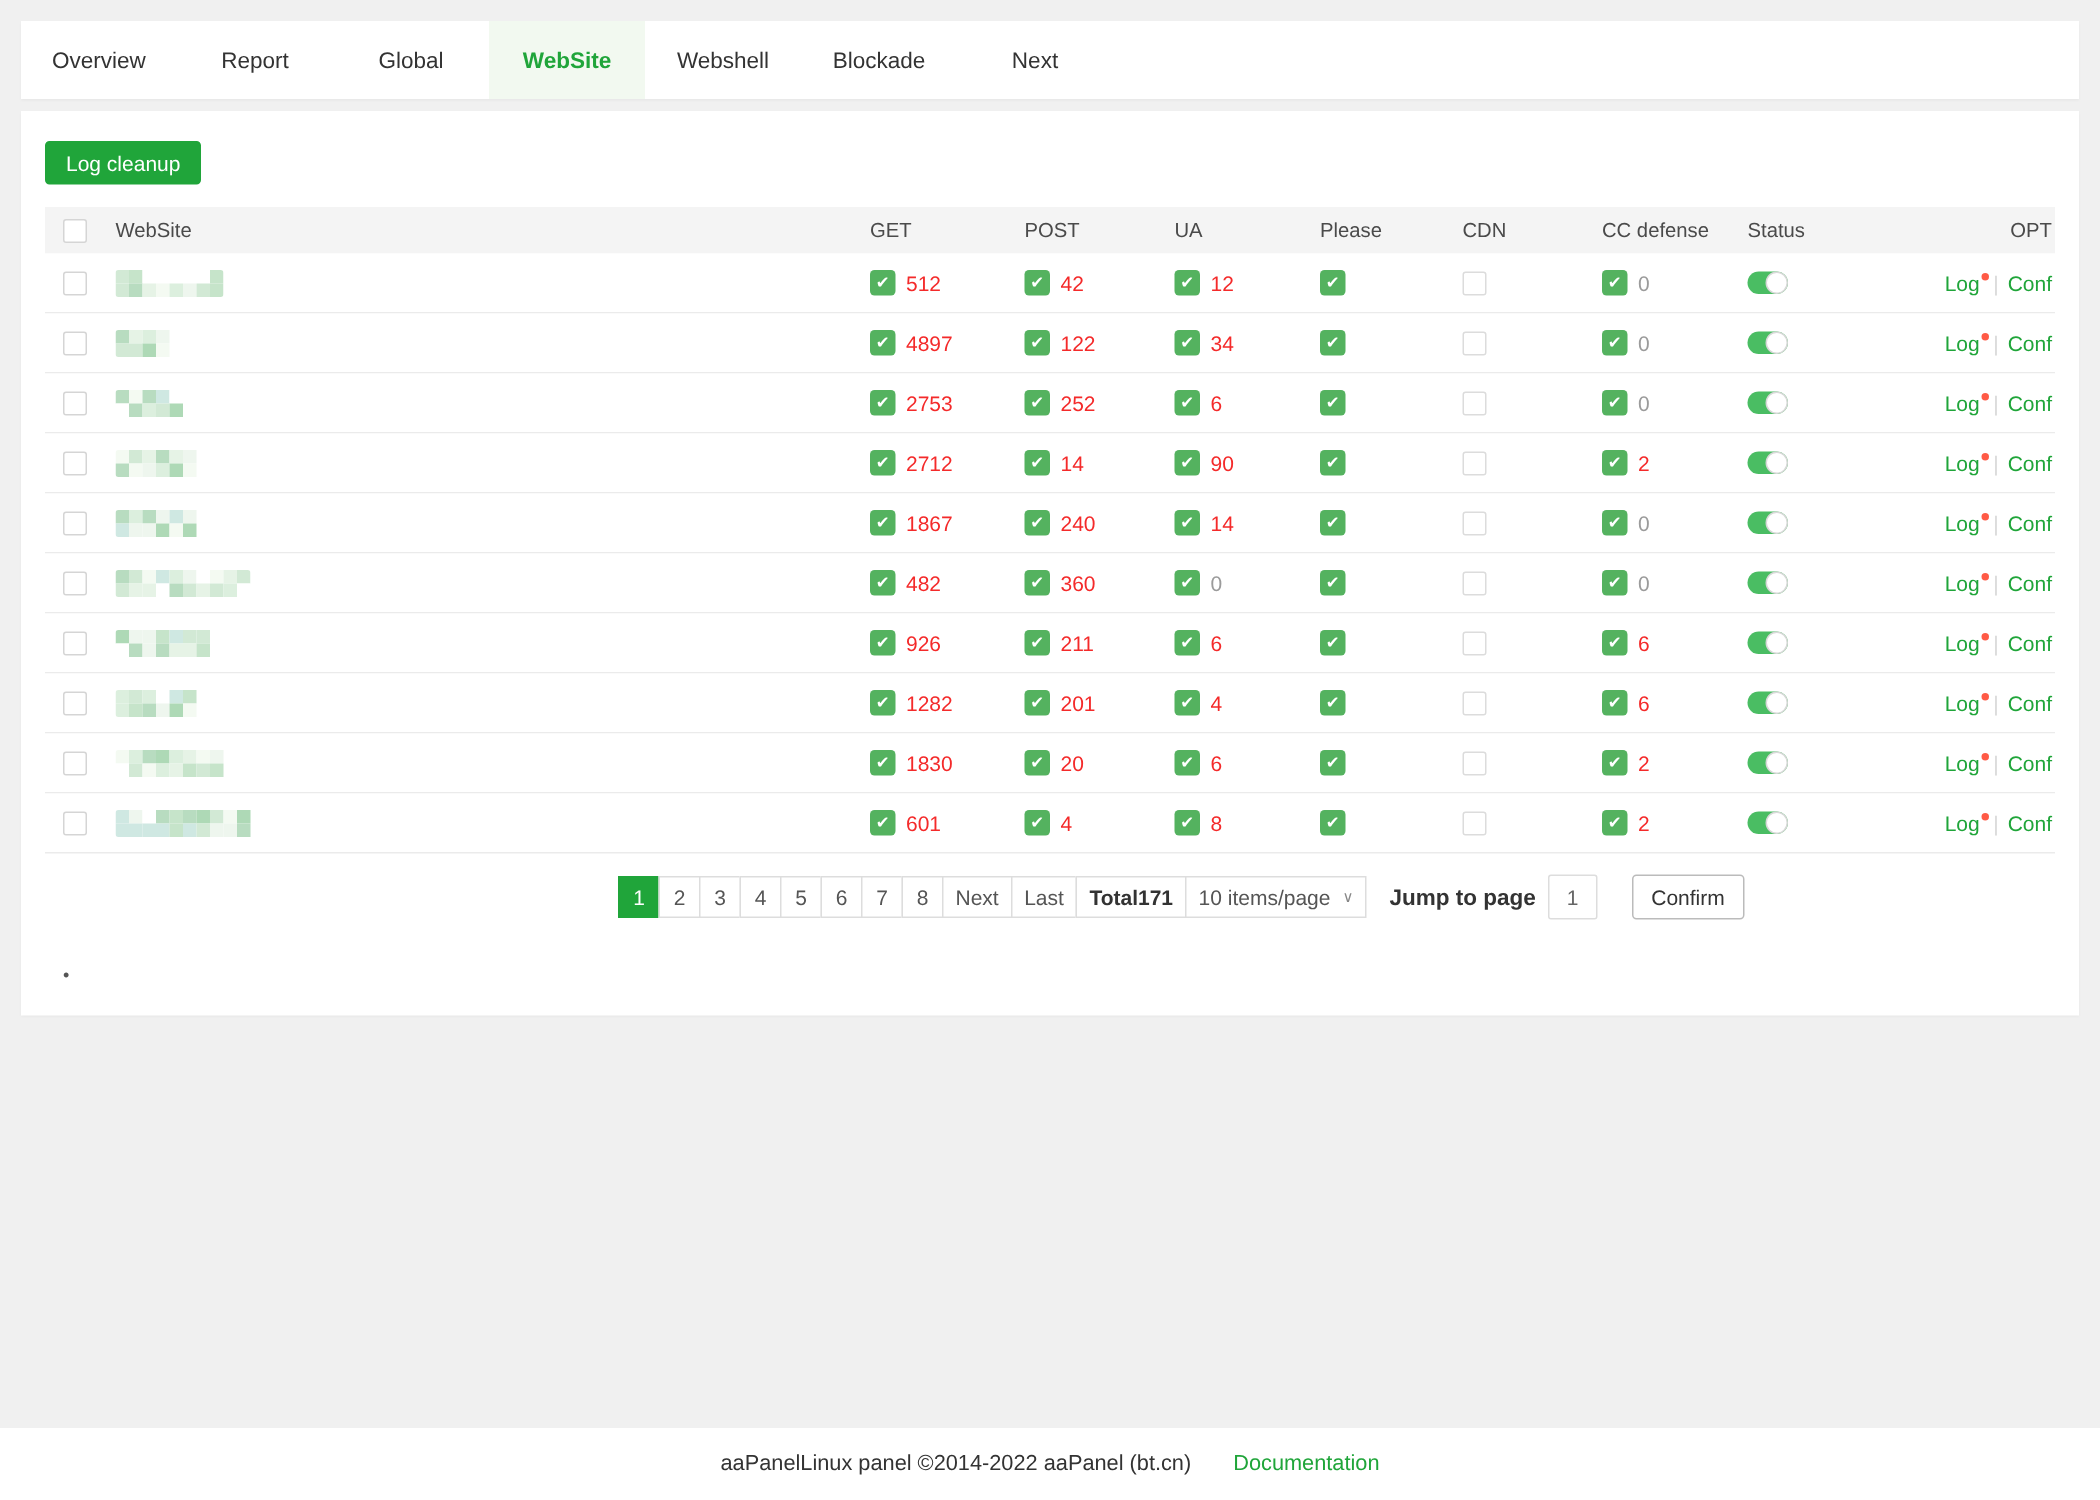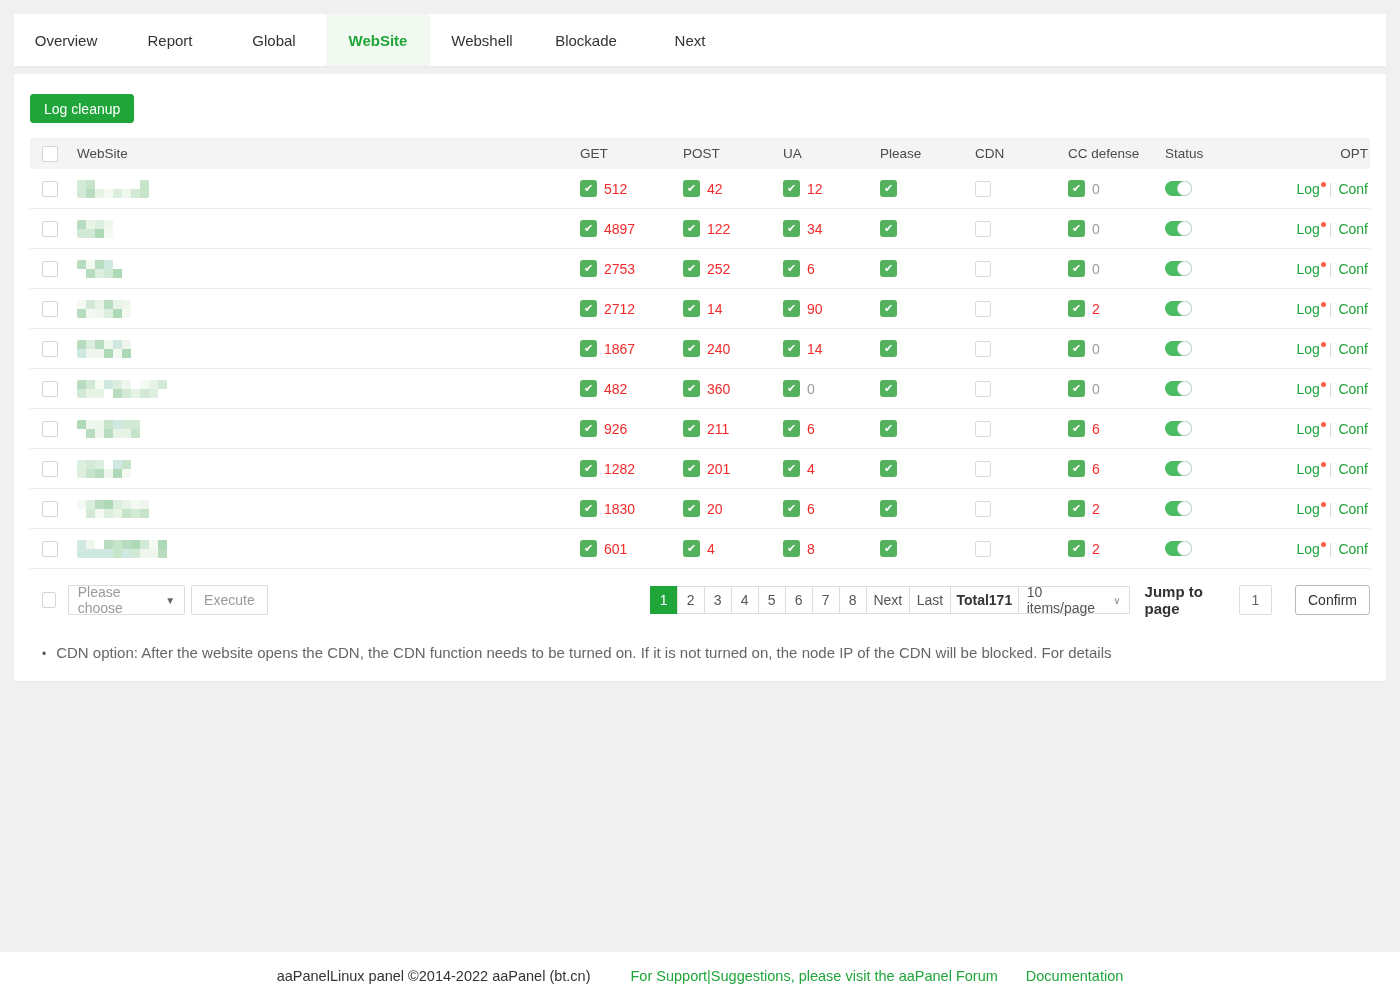--- a/index.html
+++ b/index.html
@@ -672,14 +672,6 @@
 
   
   <div class="pgrow">
-    <div class="bulk">
-      <span class="cb" style="margin-left:12px;"></span>
-      <span class="select" style="margin-left:12px;">
-        <span>Please choose</span>
-        <span class="car">▼</span>
-      </span>
-      <button class="btn-plain">Execute</button>
-    </div>
 
     <div class="pages" id="pages">
         <div class="pg active">1</div>

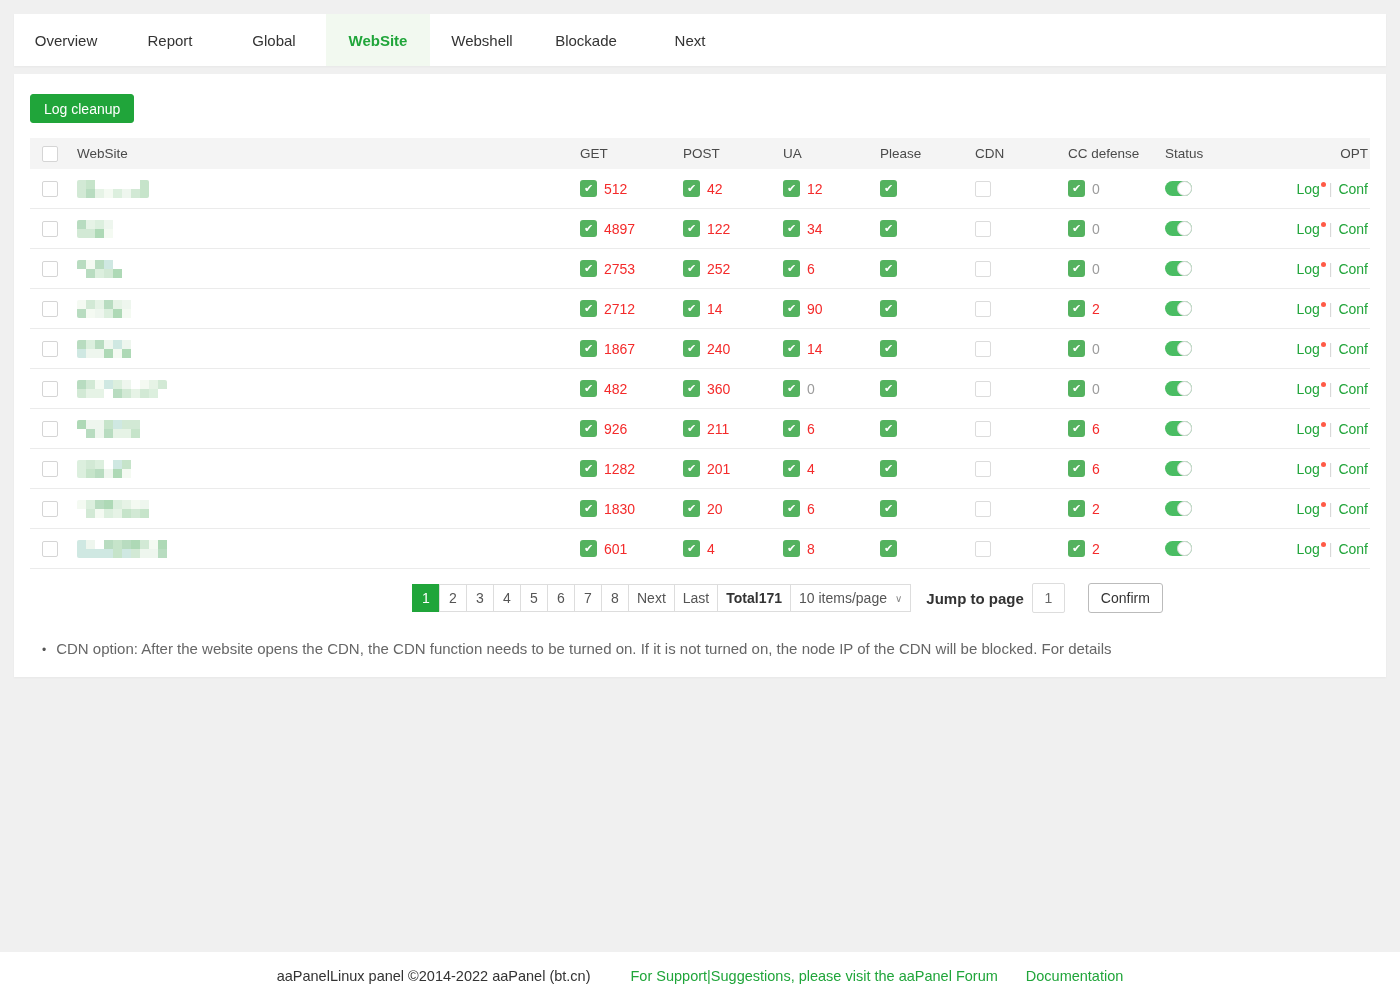--- a/index.html
+++ b/index.html
@@ -698,7 +698,6 @@
   
   <div class="note">
     <span class="bullet">•</span>
-    <span>CDN option: After the website opens the CDN, the CDN function needs to be turned on. If it is not turned on, the node IP of the CDN will be blocked. For details</span>
   </div>
 </div>
 

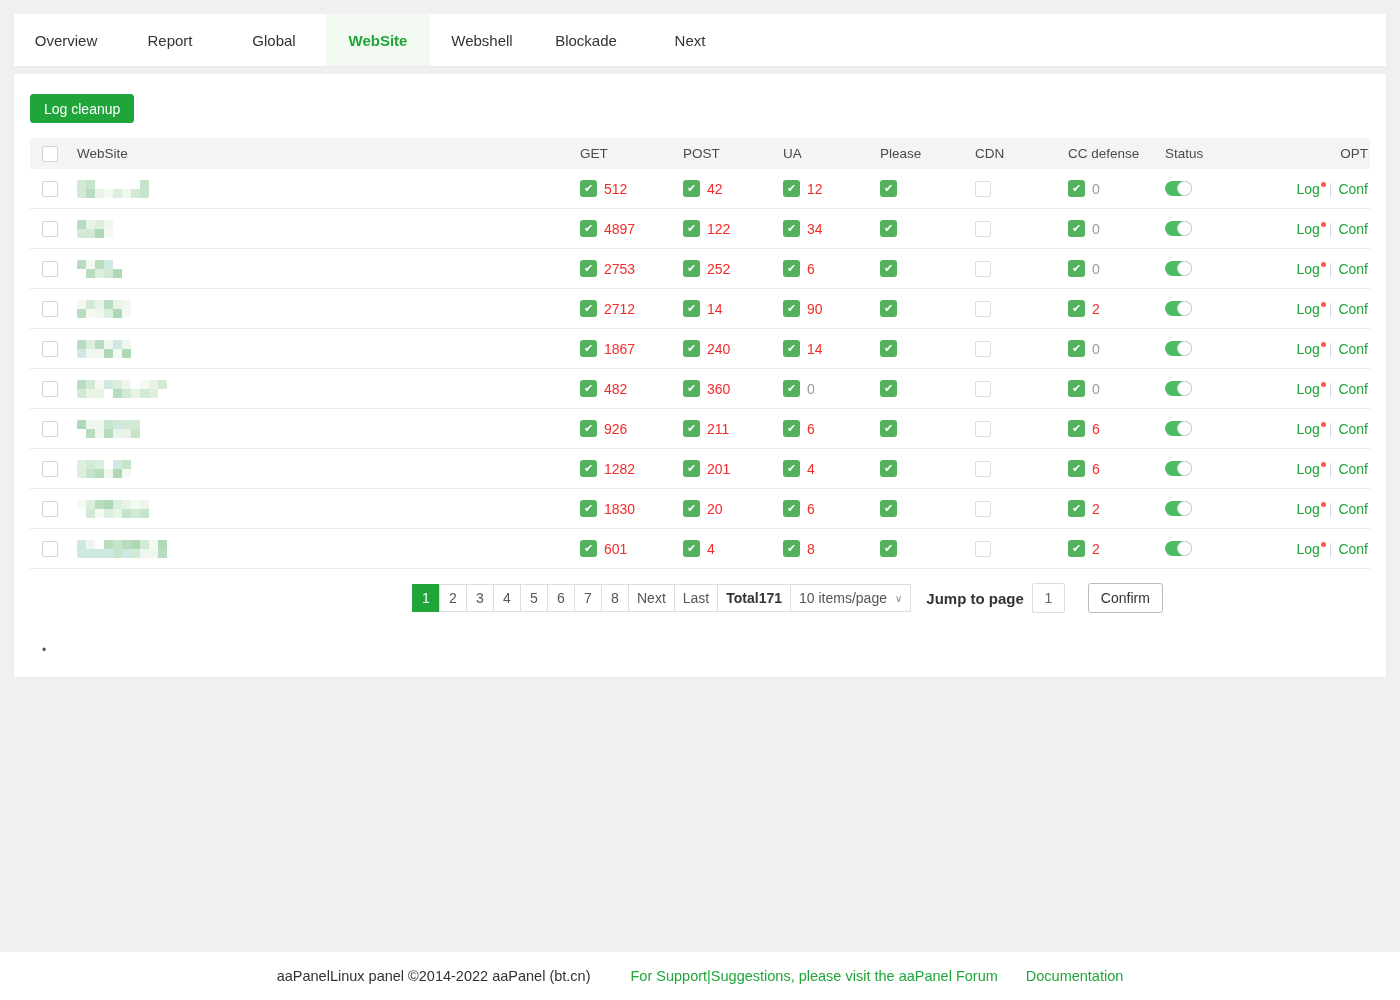--- a/index.html
+++ b/index.html
@@ -703,7 +703,6 @@
 
 <div class="footer">
   <span class="copy">aaPanelLinux panel ©2014-2022 aaPanel (bt.cn)</span>
-  <a class="gap1">For Support|Suggestions, please visit the aaPanel Forum</a>
   <a class="gap2">Documentation</a>
 </div>
 

